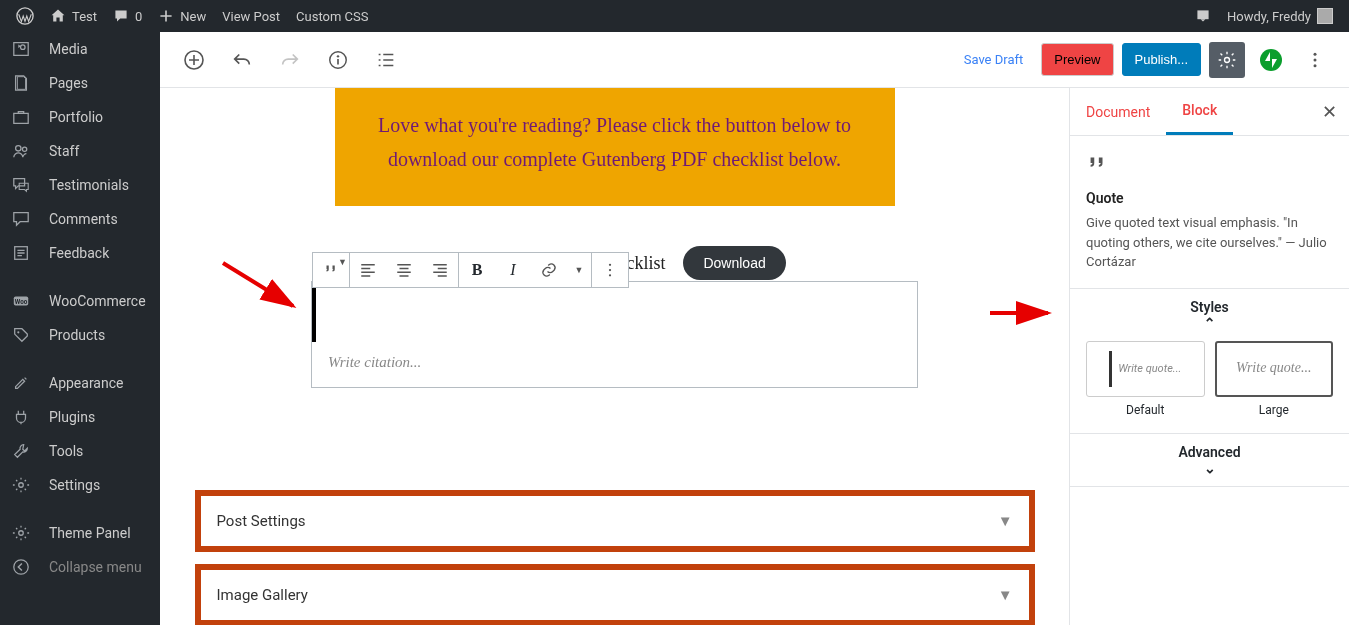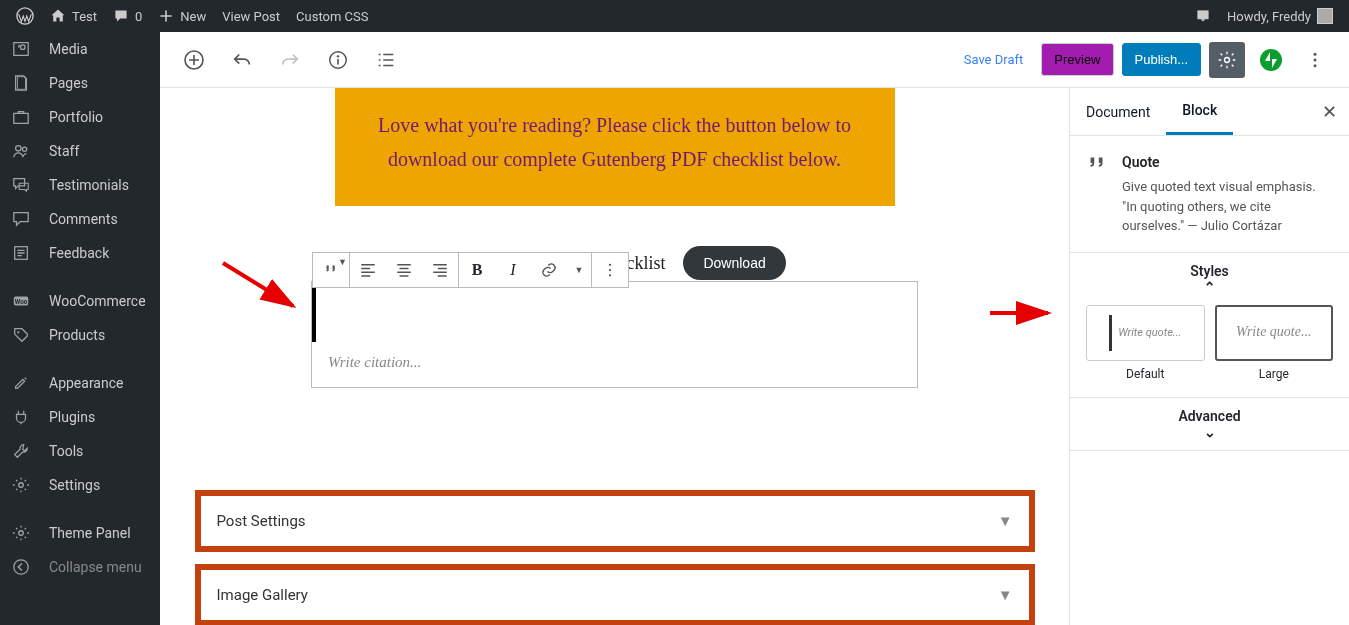--- a/index.html
+++ b/index.html
@@ -26,7 +26,7 @@
   .circle-btn { width: 36px; height: 36px; display: flex; align-items: center; justify-content: center; cursor: pointer; border-radius: 4px; }
   .editor-header-right { display: flex; align-items: center; gap: 8px; }
   .link-btn { color: #3b82f6; font-size: 13px; cursor: pointer; padding: 8px 10px; }
-  .btn { border: 1px solid #ccc; background: #a21caf; padding: 8px 12px; font-size: 13px; border-radius: 3px; cursor: pointer; }
+  .btn { border: 1px solid #ccc; background: #ef4444; padding: 8px 12px; font-size: 13px; border-radius: 3px; cursor: pointer; }
   .btn-primary { background: #007cba; color: #fff; border-color: #007cba; }
   .sq-btn { width: 36px; height: 36px; border-radius: 3px; display: flex; align-items: center; justify-content: center; cursor: pointer; }
   .sq-dark { background: #555d66; }

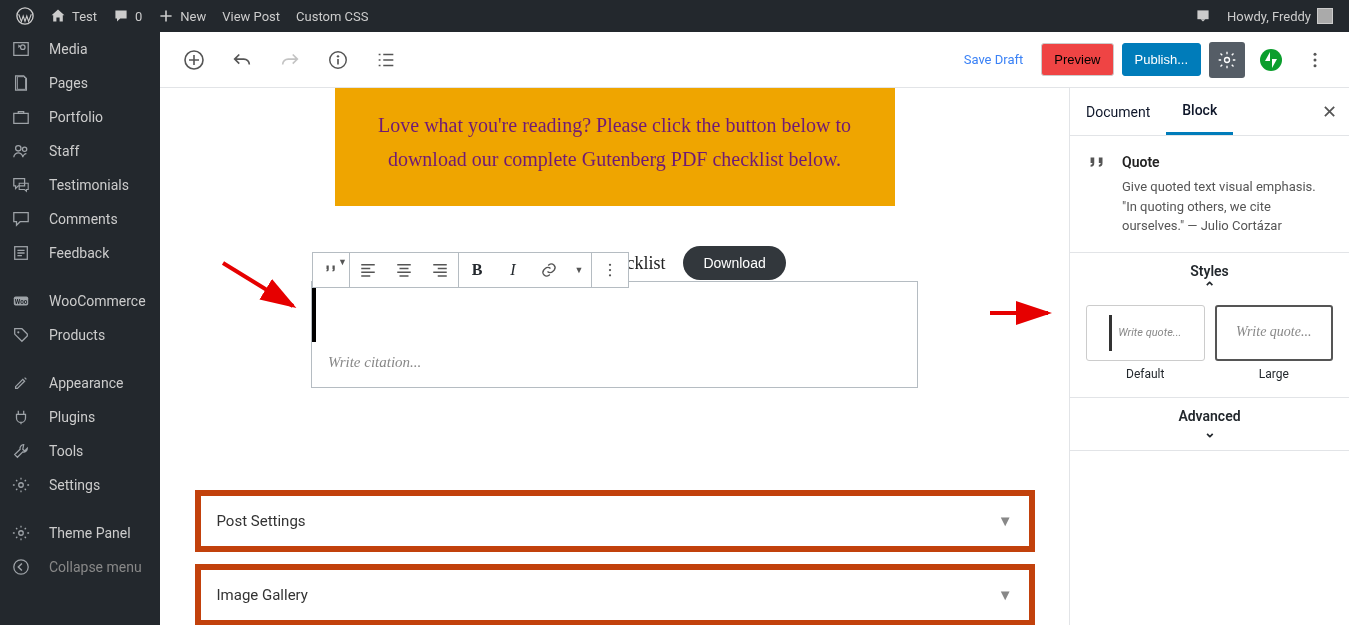--- a/index.html
+++ b/index.html
@@ -57,7 +57,7 @@
 
   
   .panel-tabs { display: flex; align-items: center; border-bottom: 1px solid #e2e4e7; position: relative; }
-  .panel-tab { padding: 14px 16px; font-size: 14px; color: #0f172a; cursor: pointer; }
+  .panel-tab { padding: 14px 16px; font-size: 14px; color: #ef4444; cursor: pointer; }
   .panel-tab.active { border-bottom: 3px solid #007cba; font-weight: 500; }
   .panel-close { position: absolute; right: 12px; cursor: pointer; font-size: 18px; color: #555; }
   .panel-block-desc { padding: 16px; display: flex; gap: 14px; border-bottom: 1px solid #e2e4e7; }

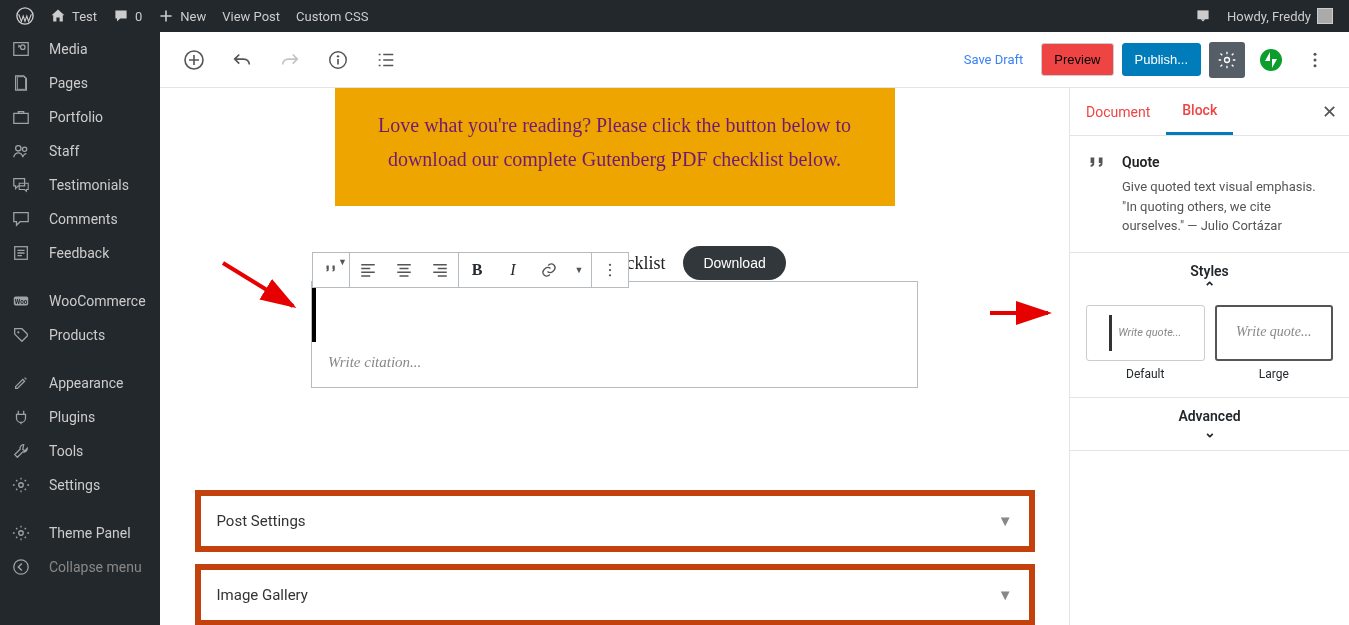--- a/index.html
+++ b/index.html
@@ -60,7 +60,7 @@
   .panel-tab { padding: 14px 16px; font-size: 14px; color: #ef4444; cursor: pointer; }
   .panel-tab.active { border-bottom: 3px solid #007cba; font-weight: 500; }
   .panel-close { position: absolute; right: 12px; cursor: pointer; font-size: 18px; color: #555; }
-  .panel-block-desc { padding: 16px; display: flex; gap: 14px; border-bottom: 1px solid #e2e4e7; }
+  .panel-block-desc { padding: 16px; display: flex; gap: 14px; border-bottom: 1px solid #e2e4e7; flex-direction: column; }
   .panel-block-desc .txt { font-size: 13px; color: #555; line-height: 1.5; }
   .panel-block-desc h4 { font-size: 14px; color: #222; margin-bottom: 4px; font-weight: 600; }
   .panel-section { border-bottom: 1px solid #e2e4e7; }

